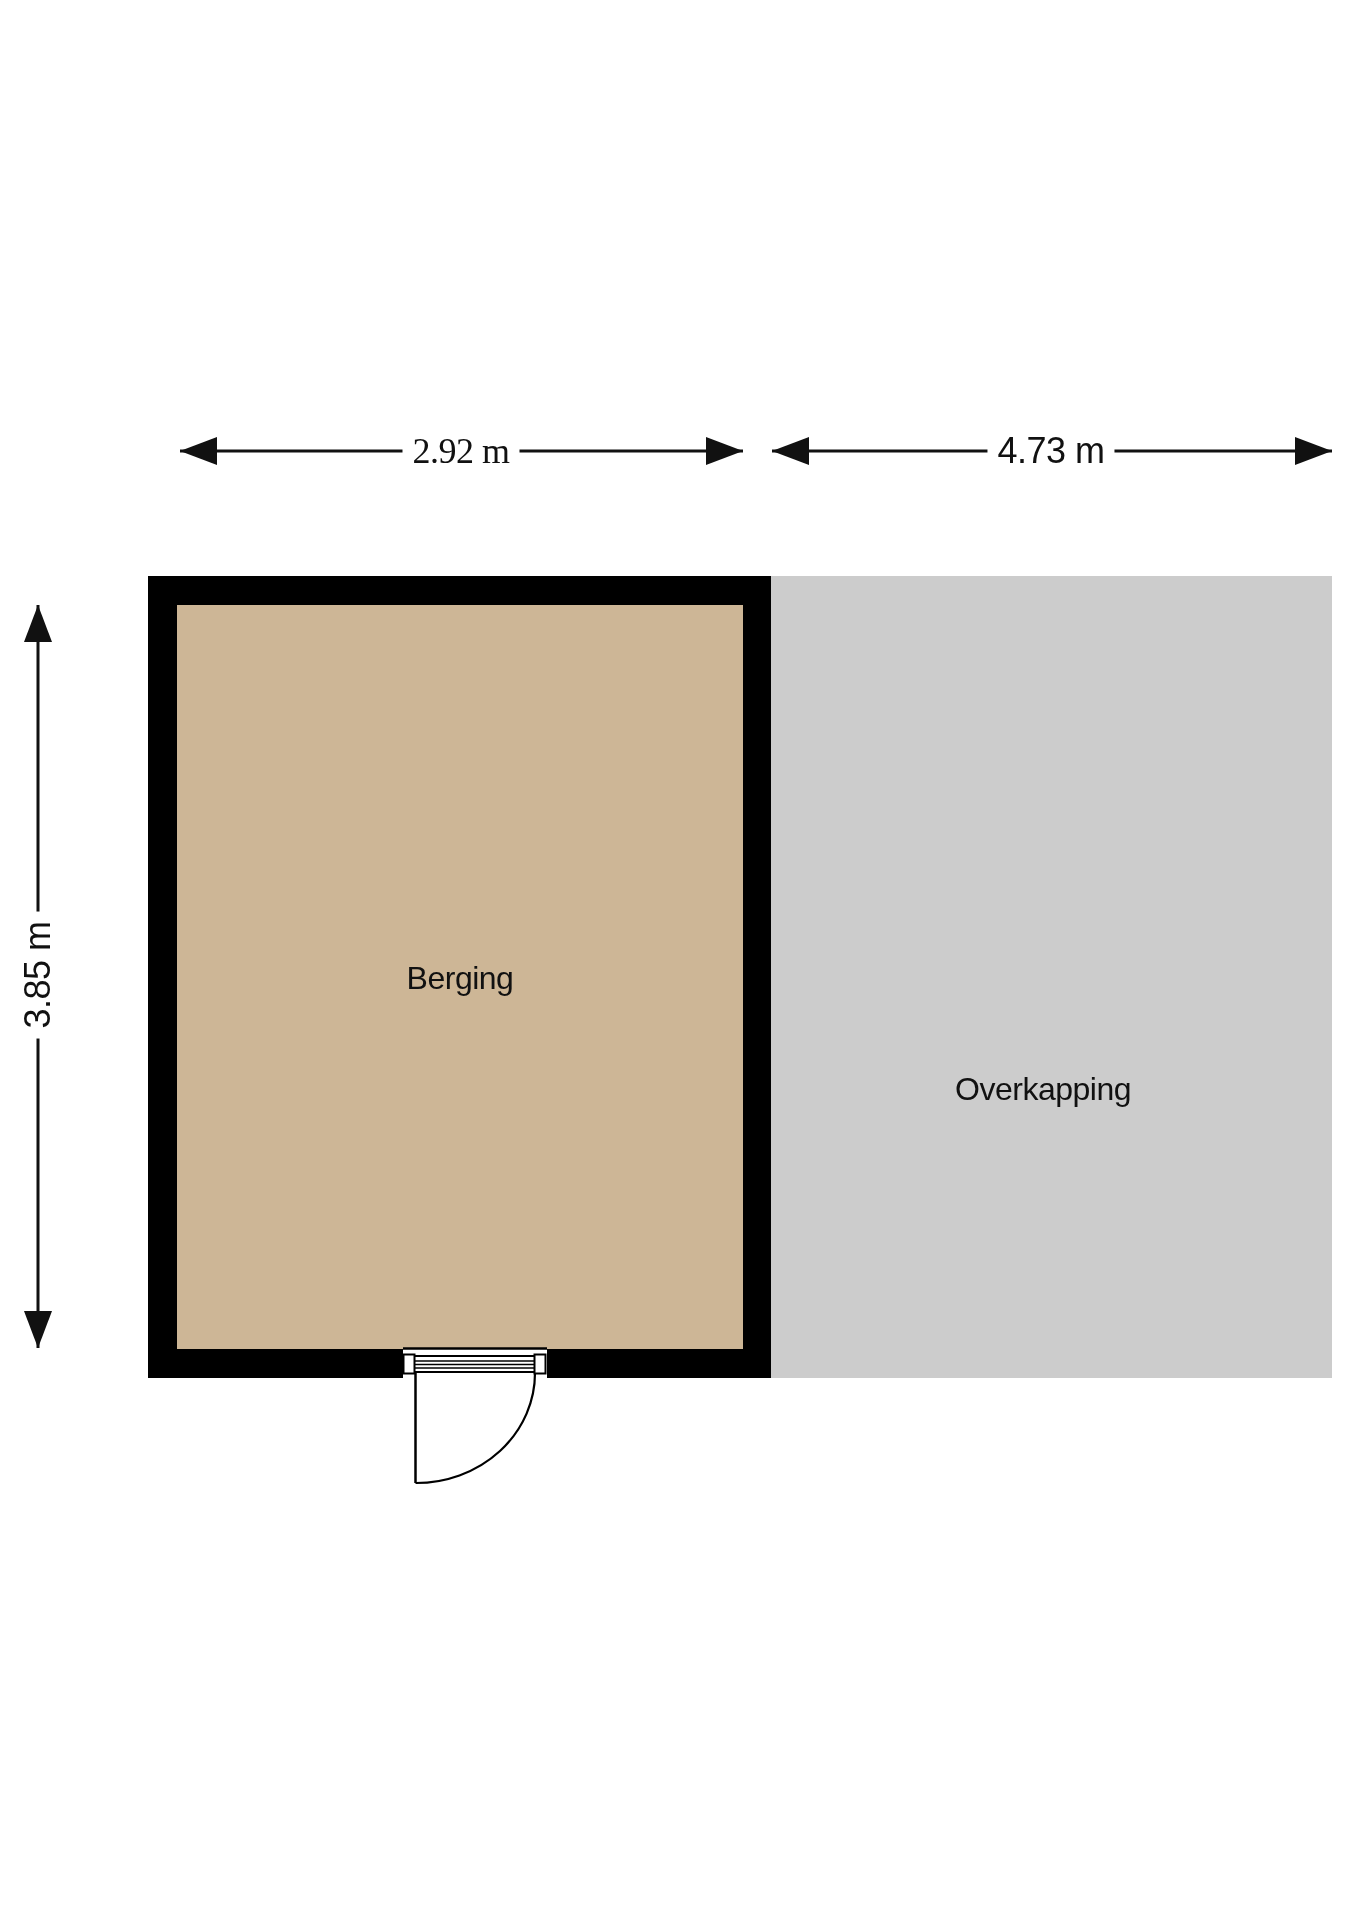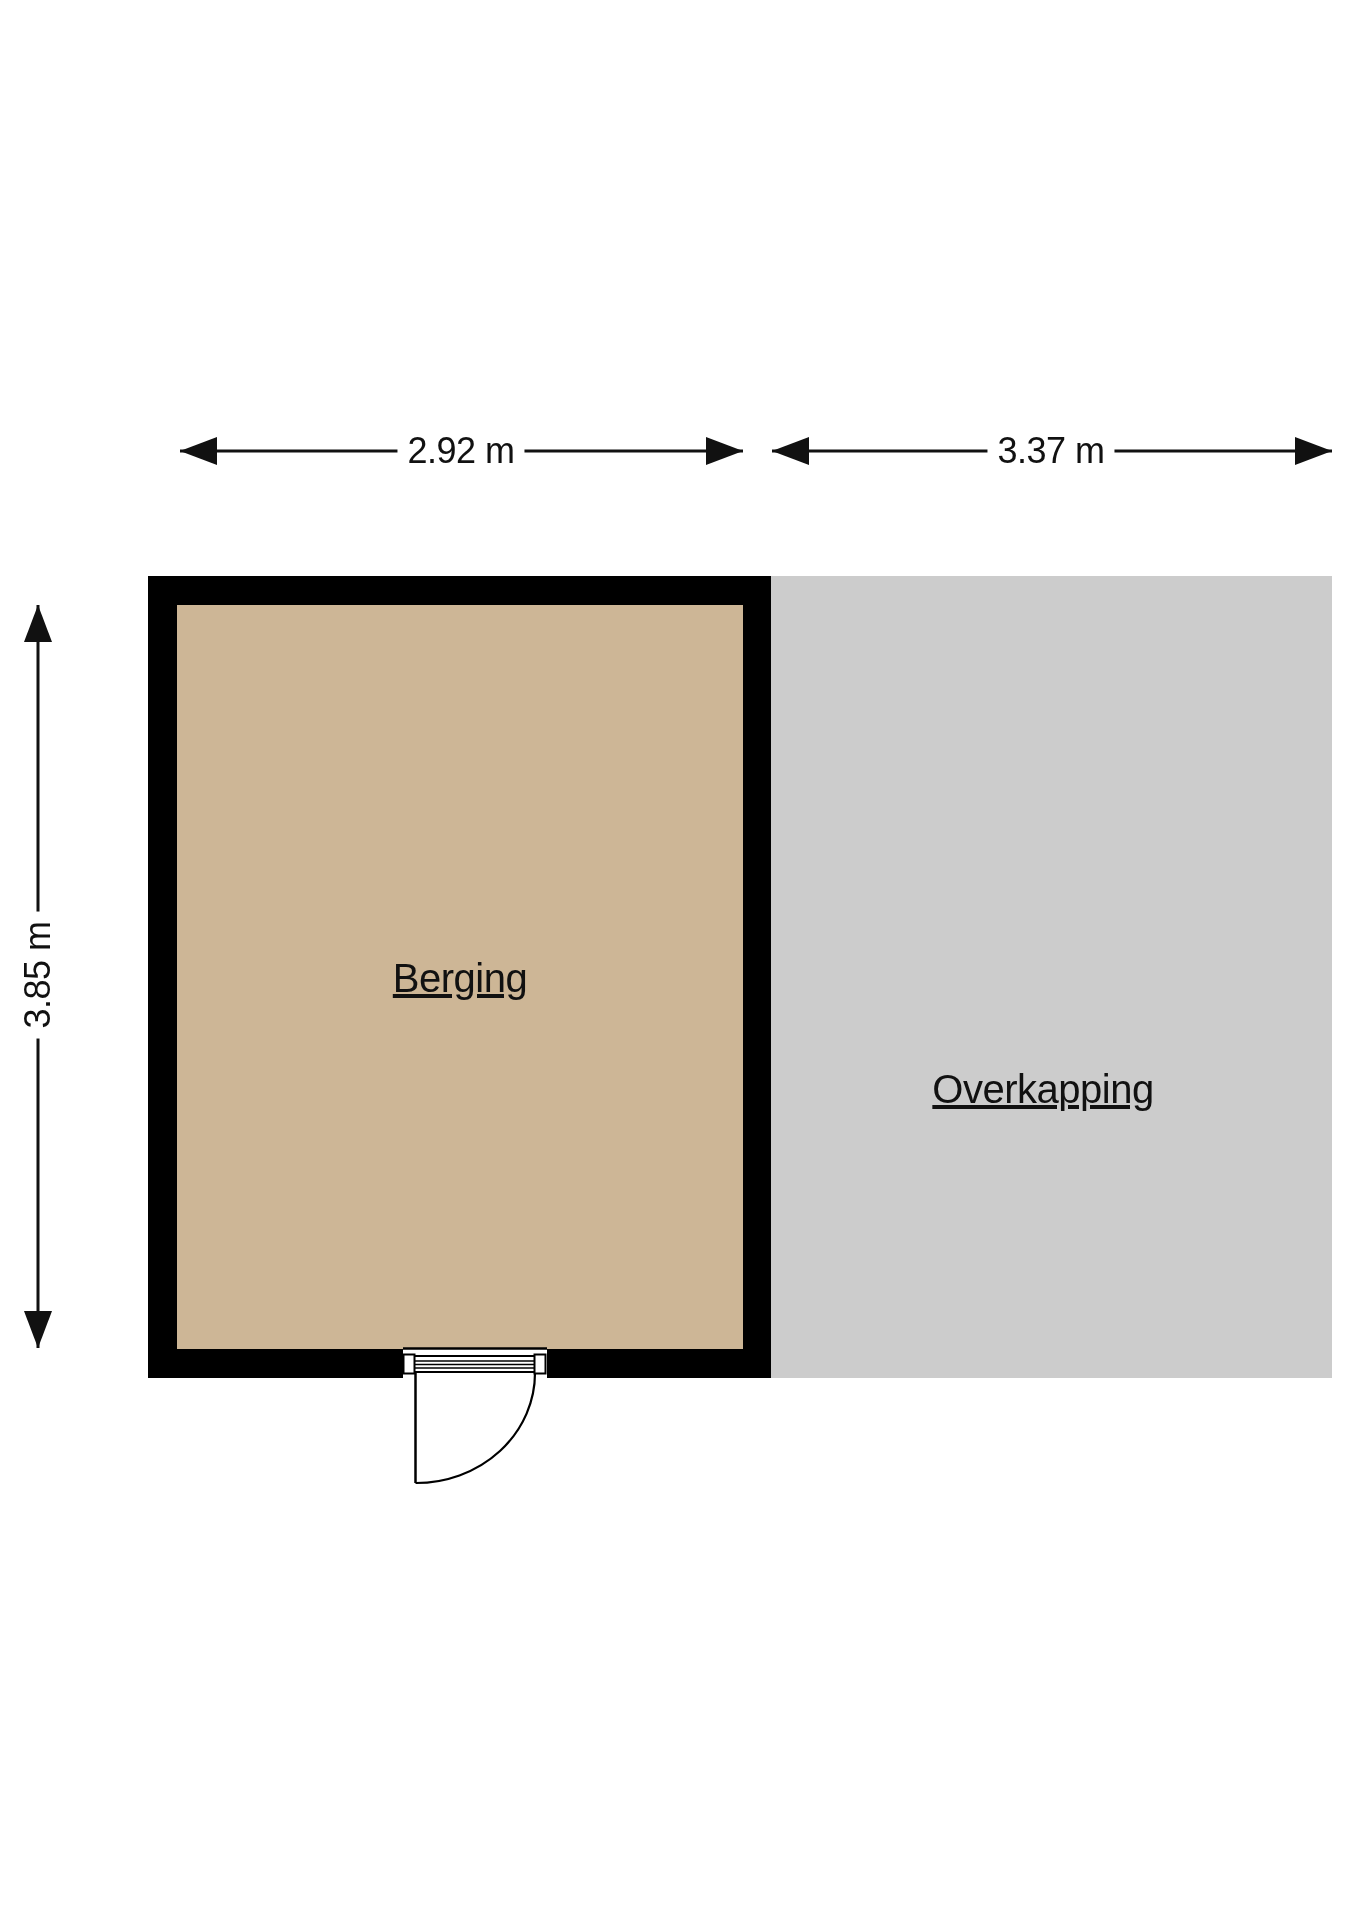--- a/index.html
+++ b/index.html
@@ -57,7 +57,7 @@
   }
   .lbl-berging{left:460px; top:978px;}
   .lbl-overkapping{left:1043px; top:1089px;}
-  .lbl-dim-berging-w{left:461px; top:451px;}
+  .lbl-dim-berging-w{left:461px; top:451px;font-family:Liberation Serif, serif;}
   .lbl-dim-overkapping-w{left:1051px; top:451px;}
   .lbl-dim-berging-h{left:38px; top:975px;}
 </style>

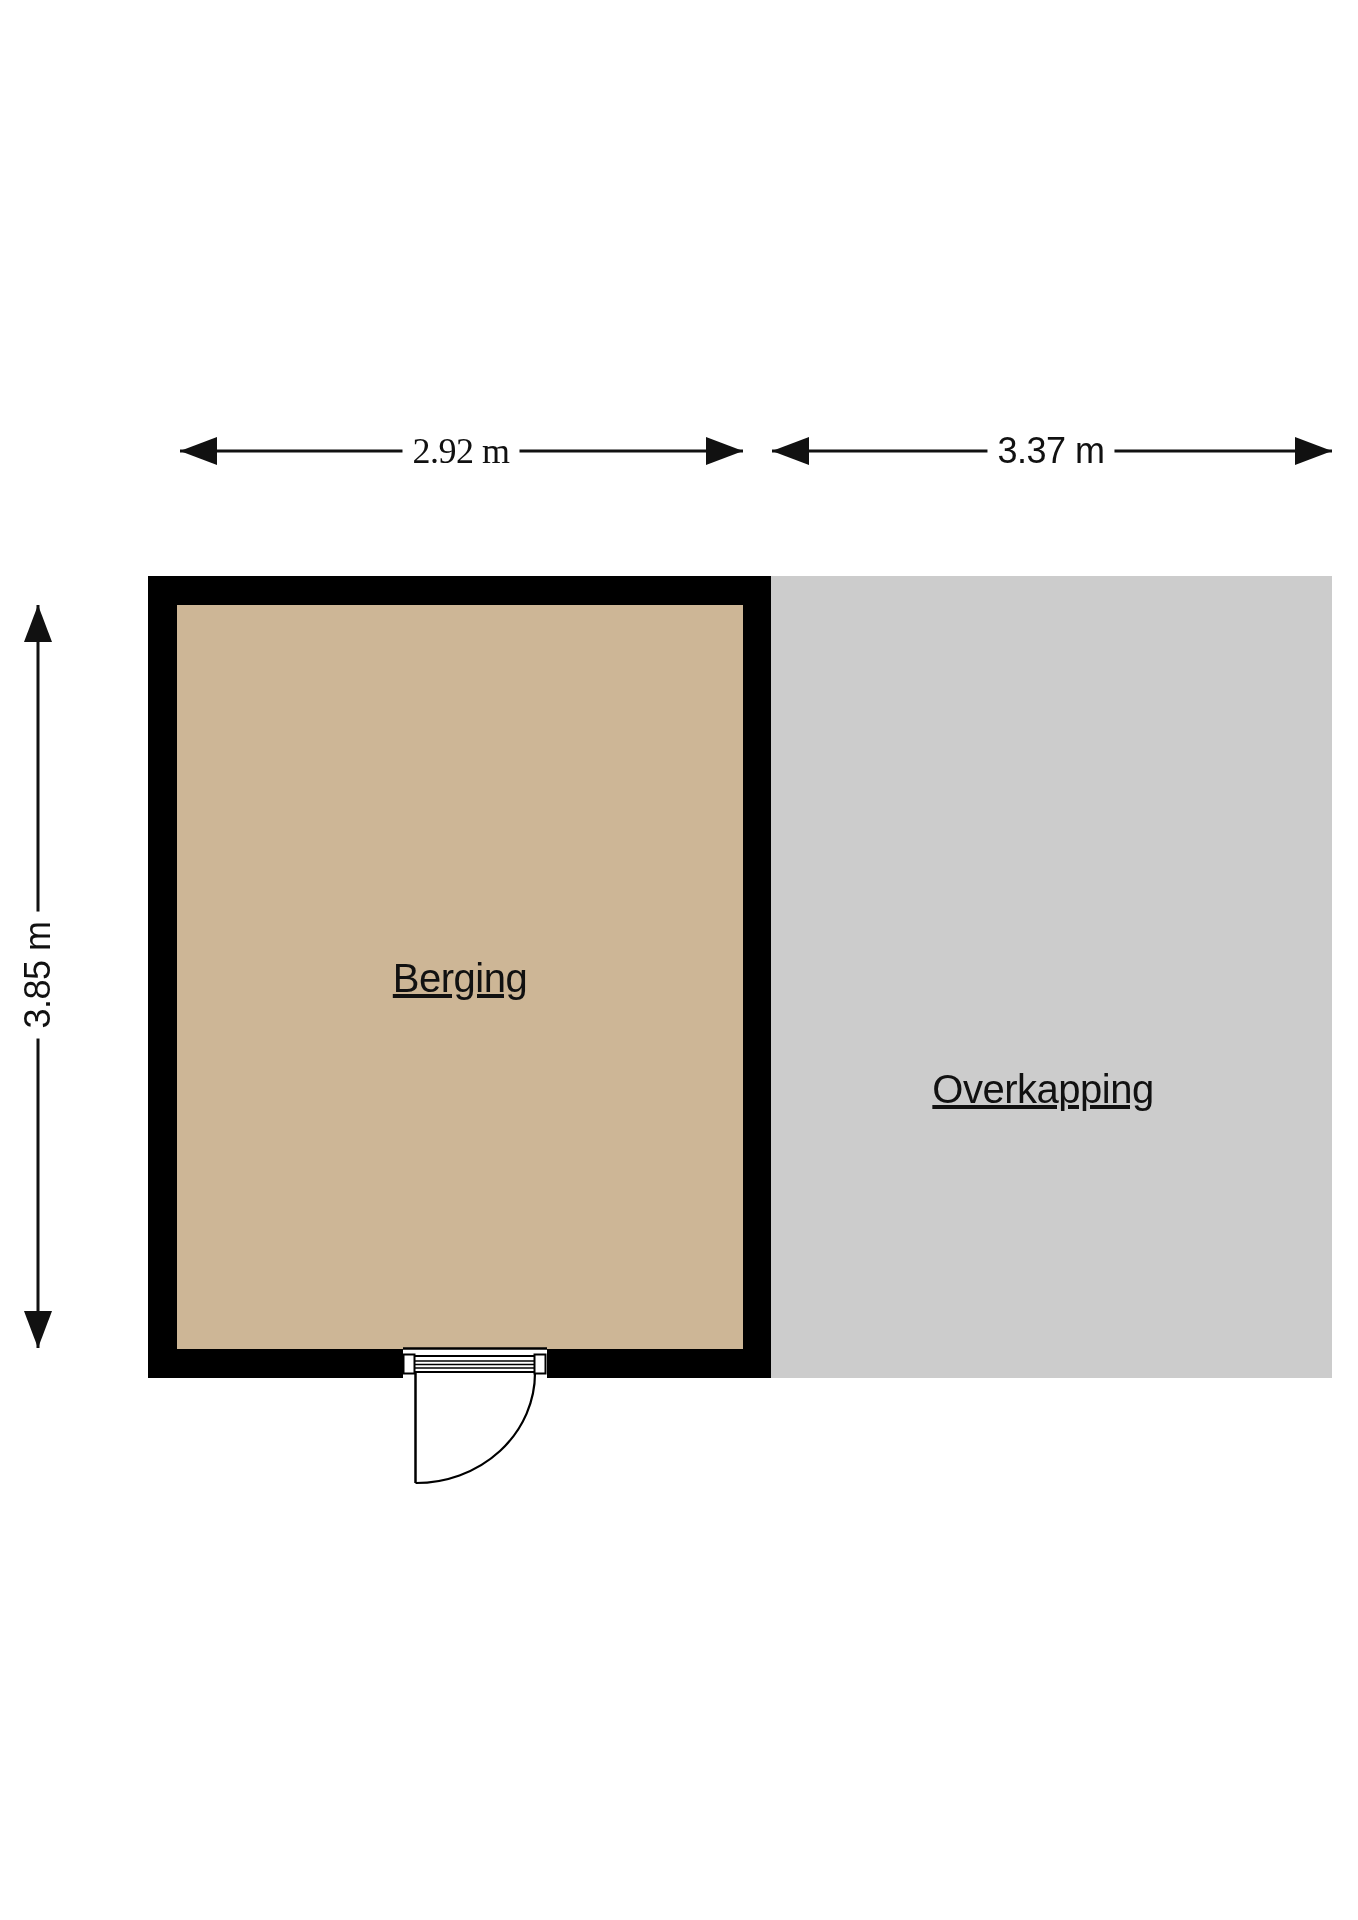--- a/index.html
+++ b/index.html
@@ -113,7 +113,7 @@
 
   <div class="label dim-label lbl-dim-berging-w">2.92 m</div>
 
-  <div class="label dim-label lbl-dim-overkapping-w">3.37 m</div>
+  <div class="label dim-label lbl-dim-overkapping-w">4.73 m</div>
 
   <div class="label dim-label vertical lbl-dim-berging-h">3.85 m</div>
 

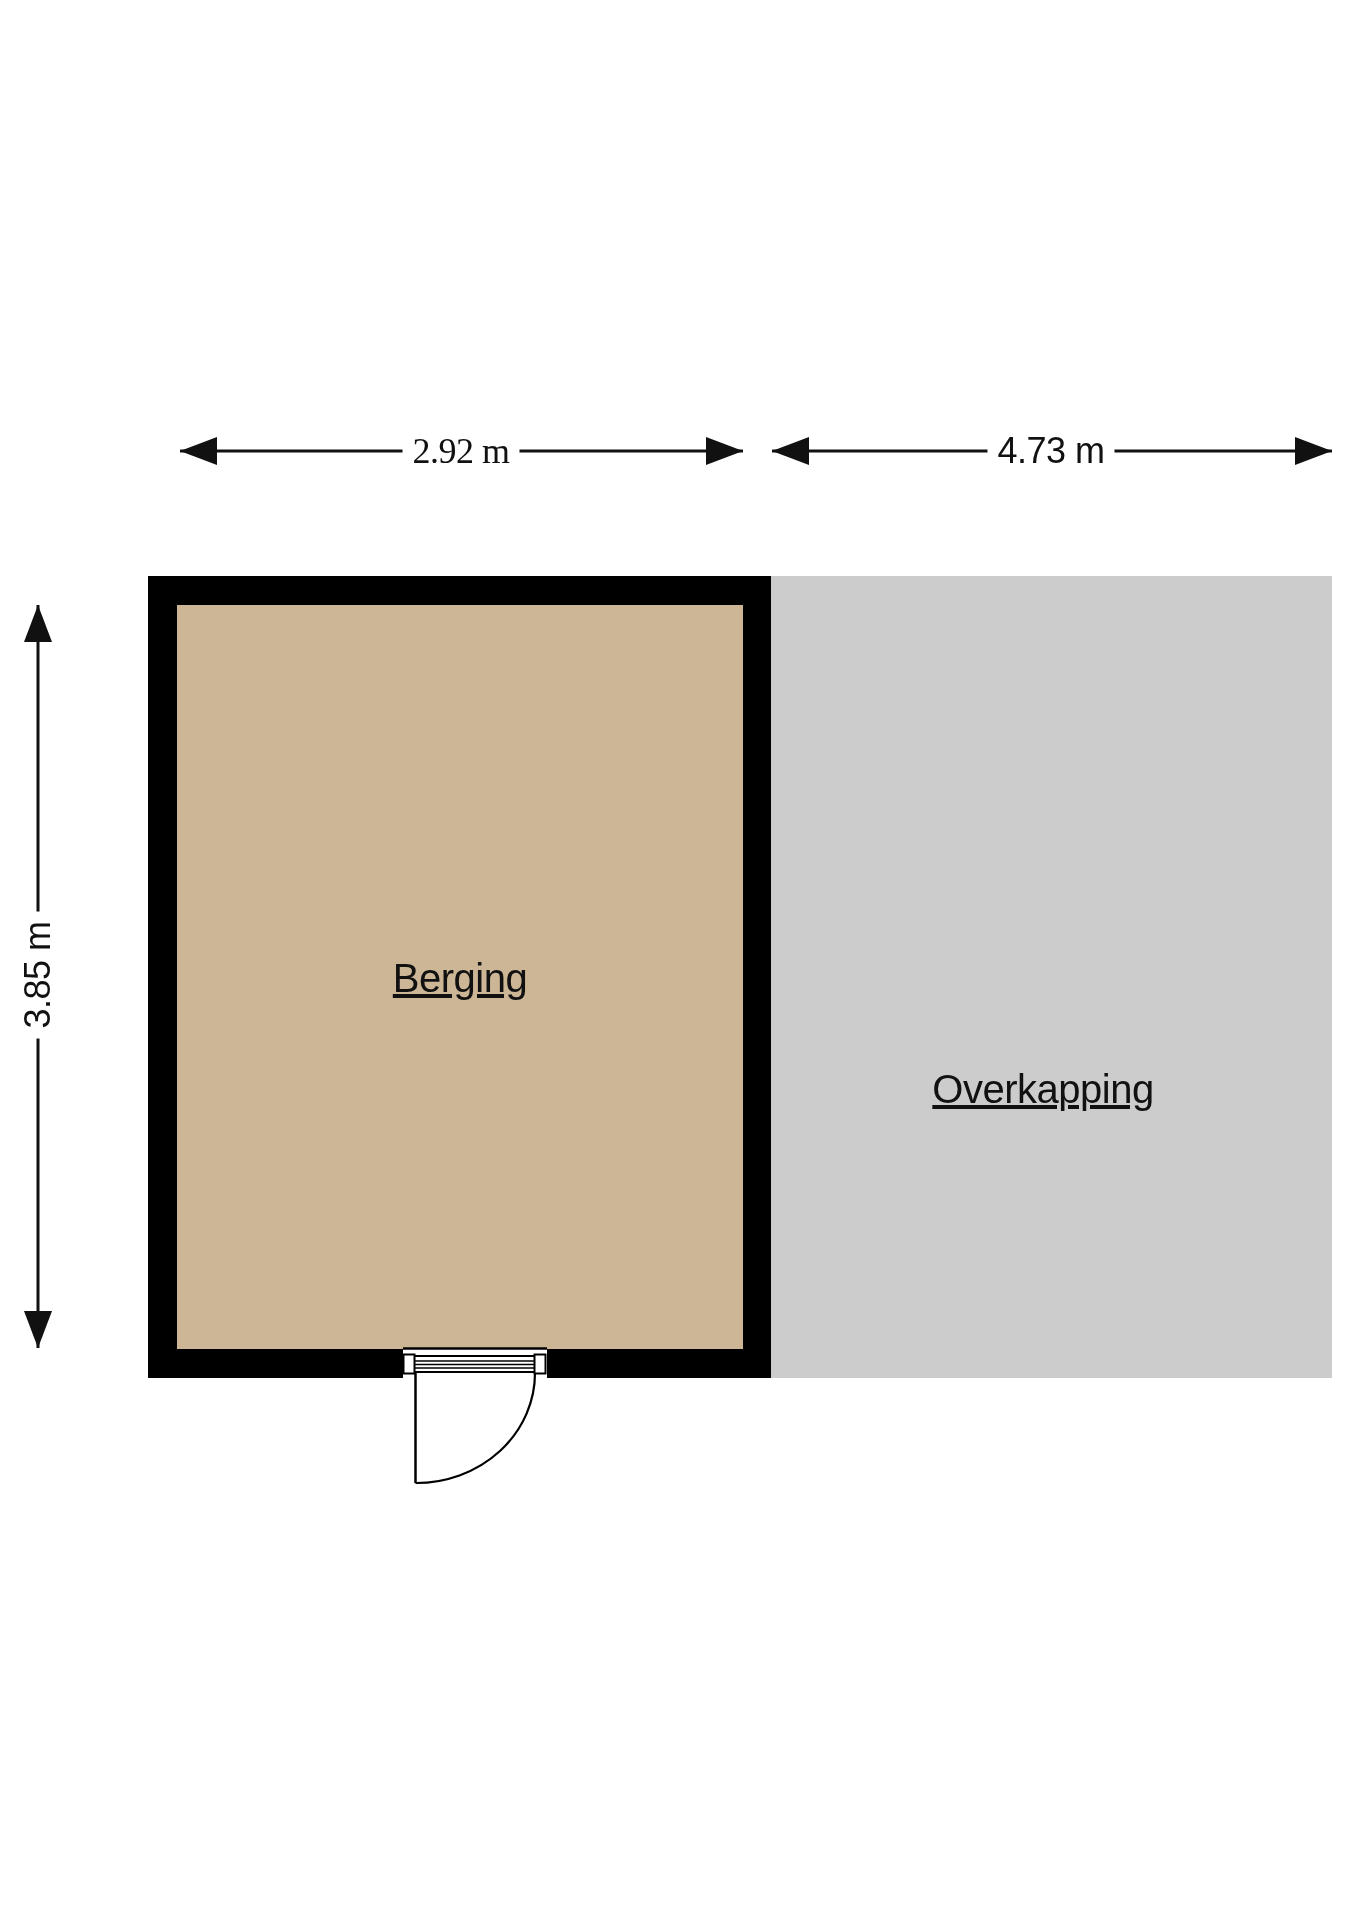--- a/index.html
+++ b/index.html
@@ -42,9 +42,8 @@
     letter-spacing:-0.5px;
   }
   .room-label{
-    font-size:40px;
+    font-size:32px;
     line-height:1;
-    text-decoration:underline;
   }
   .dim-label{
     font-size:36px;

